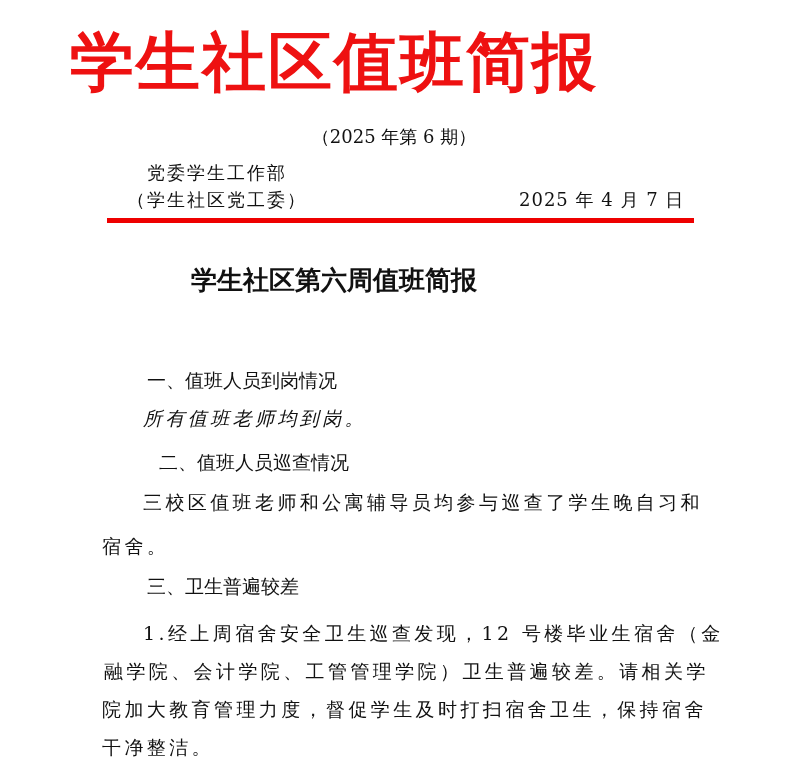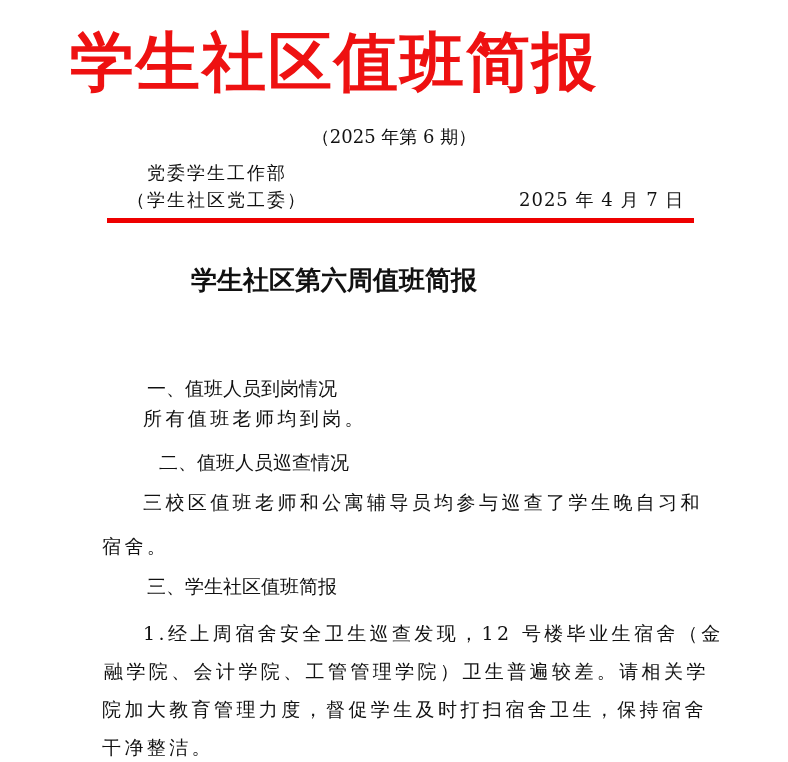--- a/index.html
+++ b/index.html
@@ -37,7 +37,7 @@
 
   <div class="abs doc-title">学生社区第六周值班简报</div>
 
-  <div class="abs h" style="left:147px; top:366px;margin-top:8px;">一、值班人员到岗情况</div>
+  <div class="abs h" style="left:147px; top:366px;">一、值班人员到岗情况</div>
   <div class="abs p" style="left:143px; top:404px;">所有值班老师均到岗。</div>
 
   <div class="abs h" style="left:159px; top:448px;">二、值班人员巡查情况</div>

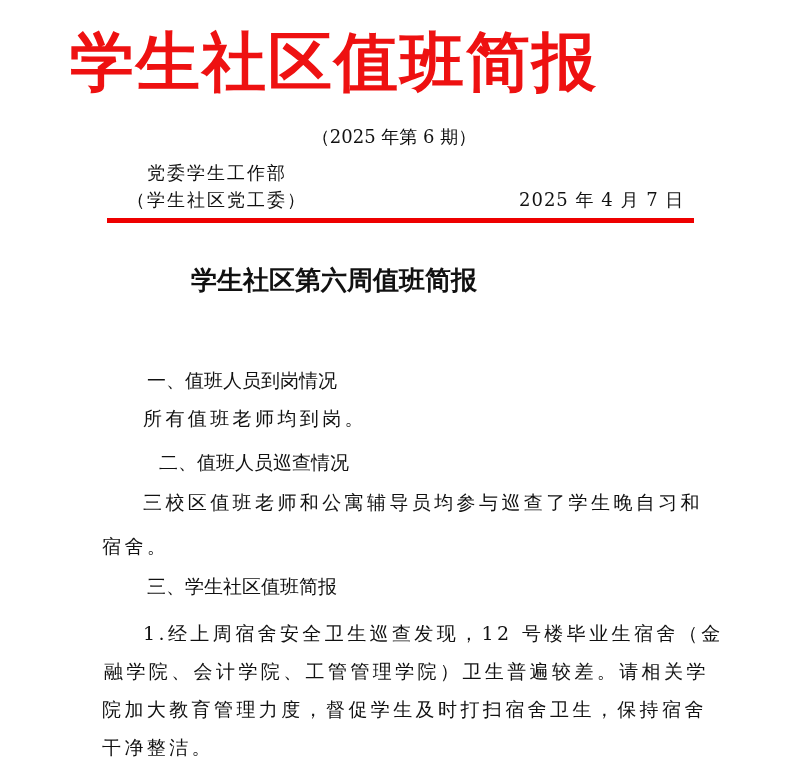--- a/index.html
+++ b/index.html
@@ -38,7 +38,7 @@
   <div class="abs doc-title">学生社区第六周值班简报</div>
 
   <div class="abs h" style="left:147px; top:366px;">一、值班人员到岗情况</div>
-  <div class="abs p" style="left:143px; top:404px;">所有值班老师均到岗。</div>
+  <div class="abs p" style="left:143px; top:404px;font-style:italic;">所有值班老师均到岗。</div>
 
   <div class="abs h" style="left:159px; top:448px;">二、值班人员巡查情况</div>
   <div class="abs p" style="left:143px; top:488px;">三校区值班老师和公寓辅导员均参与巡查了学生晚自习和</div>

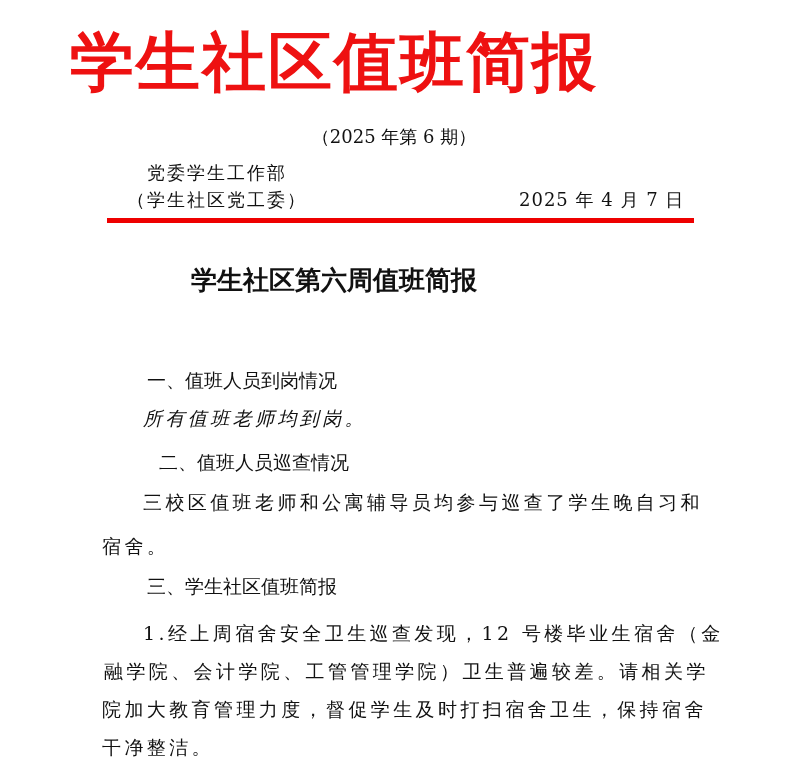--- a/index.html
+++ b/index.html
@@ -44,7 +44,7 @@
   <div class="abs p" style="left:143px; top:488px;">三校区值班老师和公寓辅导员均参与巡查了学生晚自习和</div>
   <div class="abs p" style="left:102px; top:532px;">宿舍。</div>
 
-  <div class="abs h" style="left:147px; top:572px;">三、学生社区值班简报</div>
+  <div class="abs h" style="left:147px; top:572px;">三、卫生普遍较差</div>
   <div class="abs p" style="left:143px; top:619px;">1.经上周宿舍安全卫生巡查发现，12 号楼毕业生宿舍（金</div>
   <div class="abs p" style="left:104px; top:657px;">融学院、会计学院、工管管理学院）卫生普遍较差。请相关学</div>
   <div class="abs p" style="left:102px; top:695px;">院加大教育管理力度，督促学生及时打扫宿舍卫生，保持宿舍</div>

